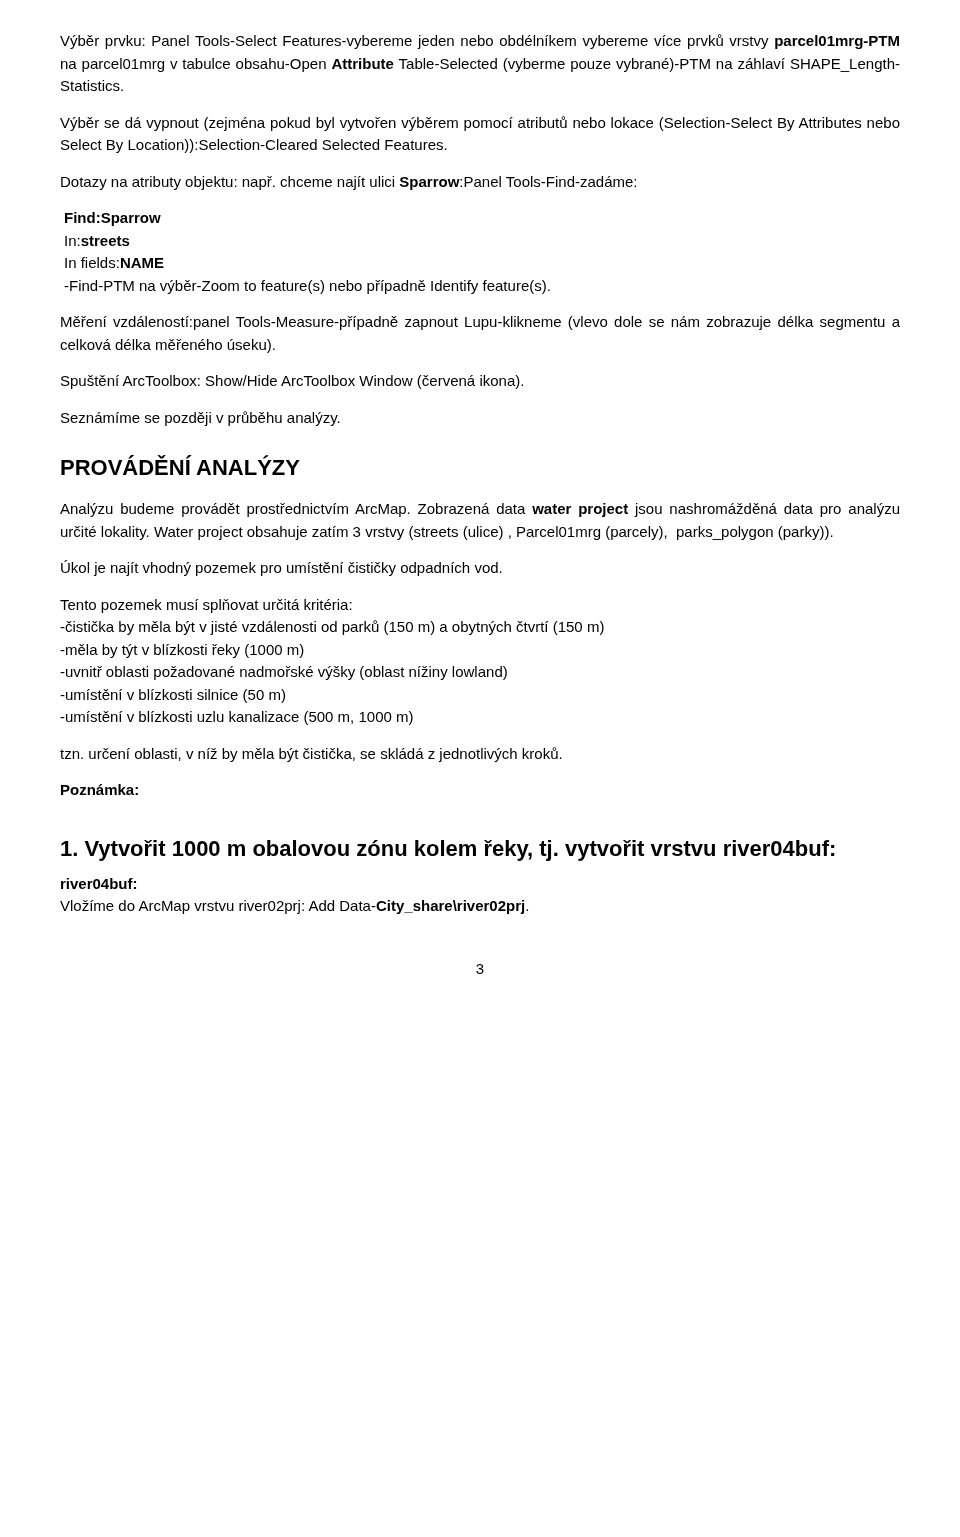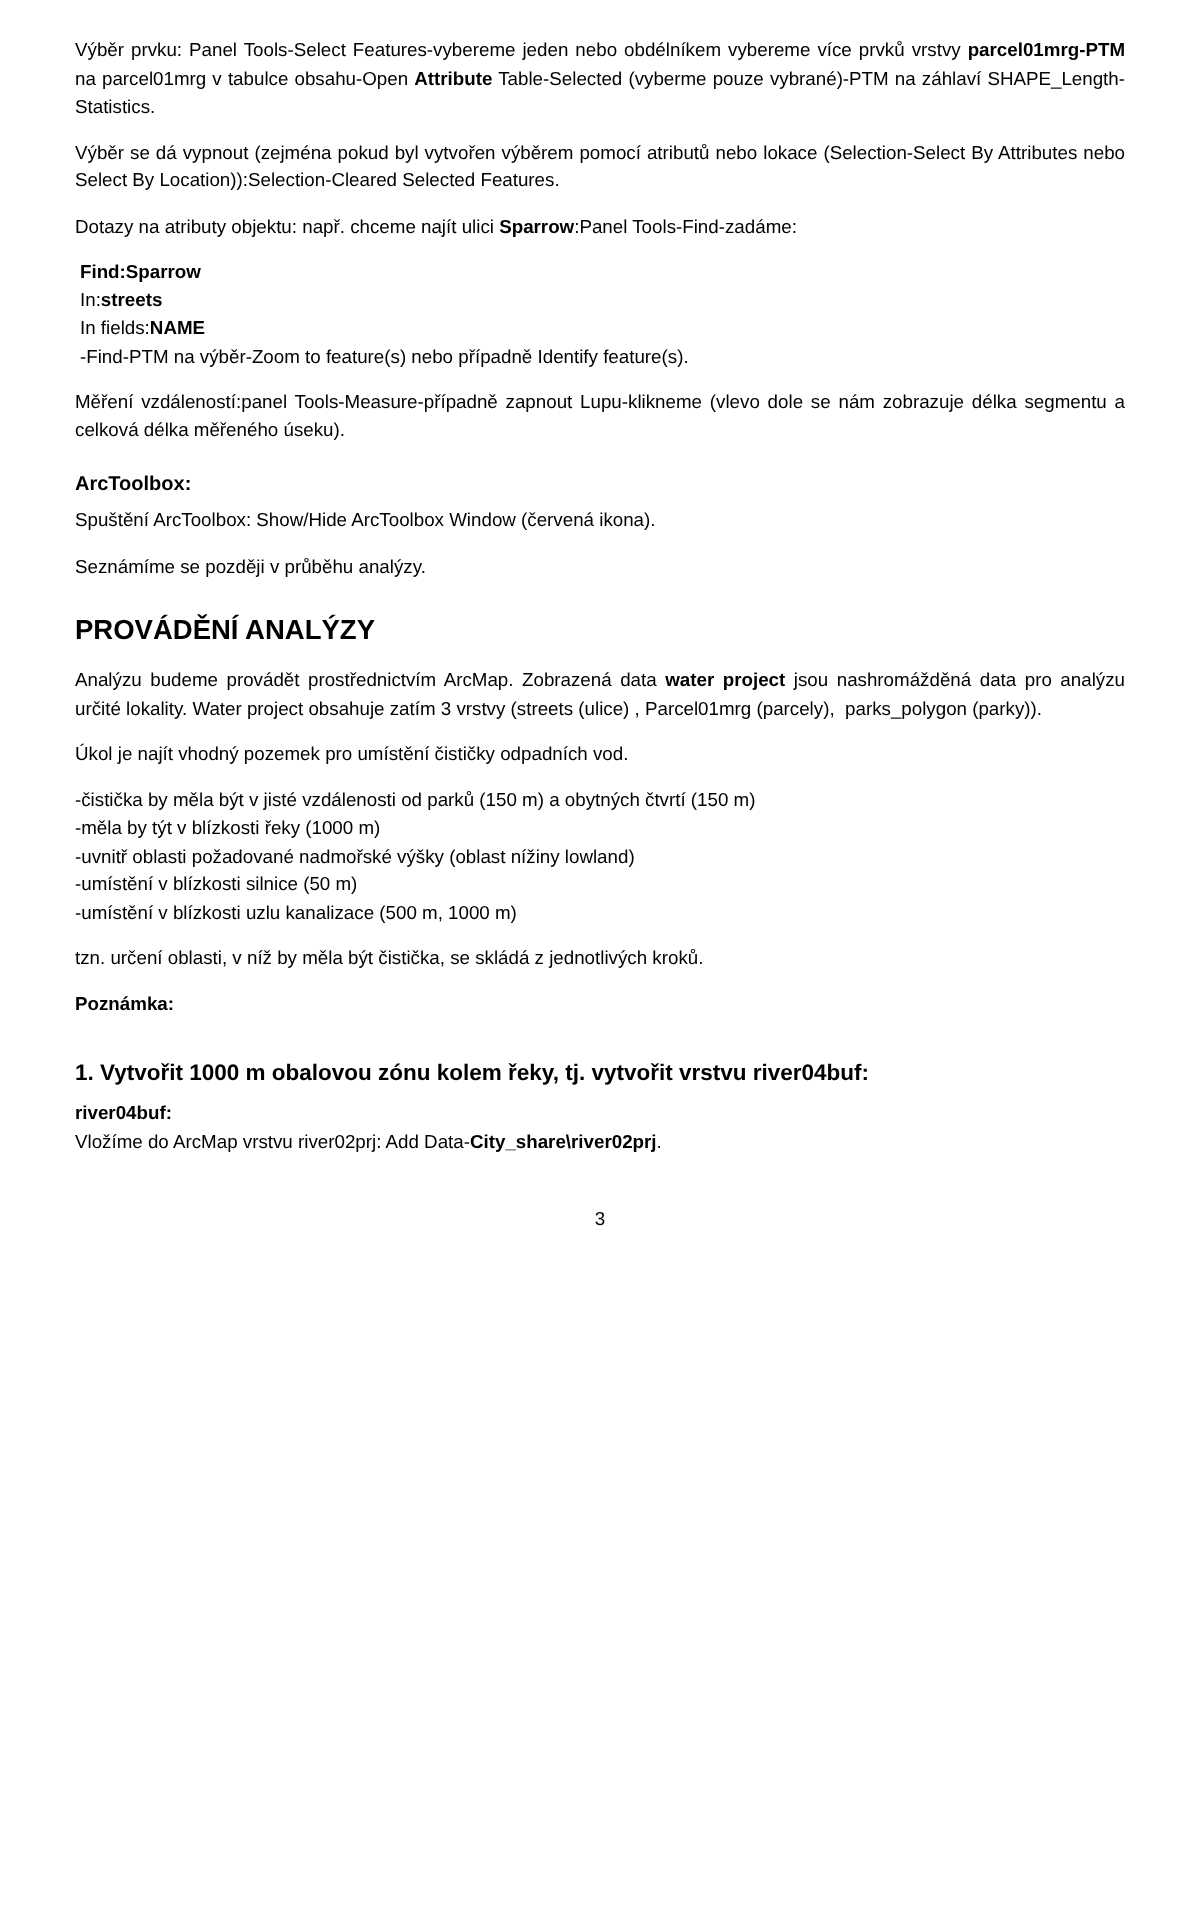--- a/index.html
+++ b/index.html
@@ -98,7 +98,6 @@
     Měření vzdáleností:panel Tools-Measure-případně zapnout Lupu-klikneme (vlevo dole se nám zobrazuje délka segmentu a celková délka měřeného úseku).
   </div>
 
-  <div class="subsection-heading">ArcToolbox:</div>
 
   <div class="paragraph">
     Spuštění ArcToolbox: Show/Hide ArcToolbox Window (červená ikona).

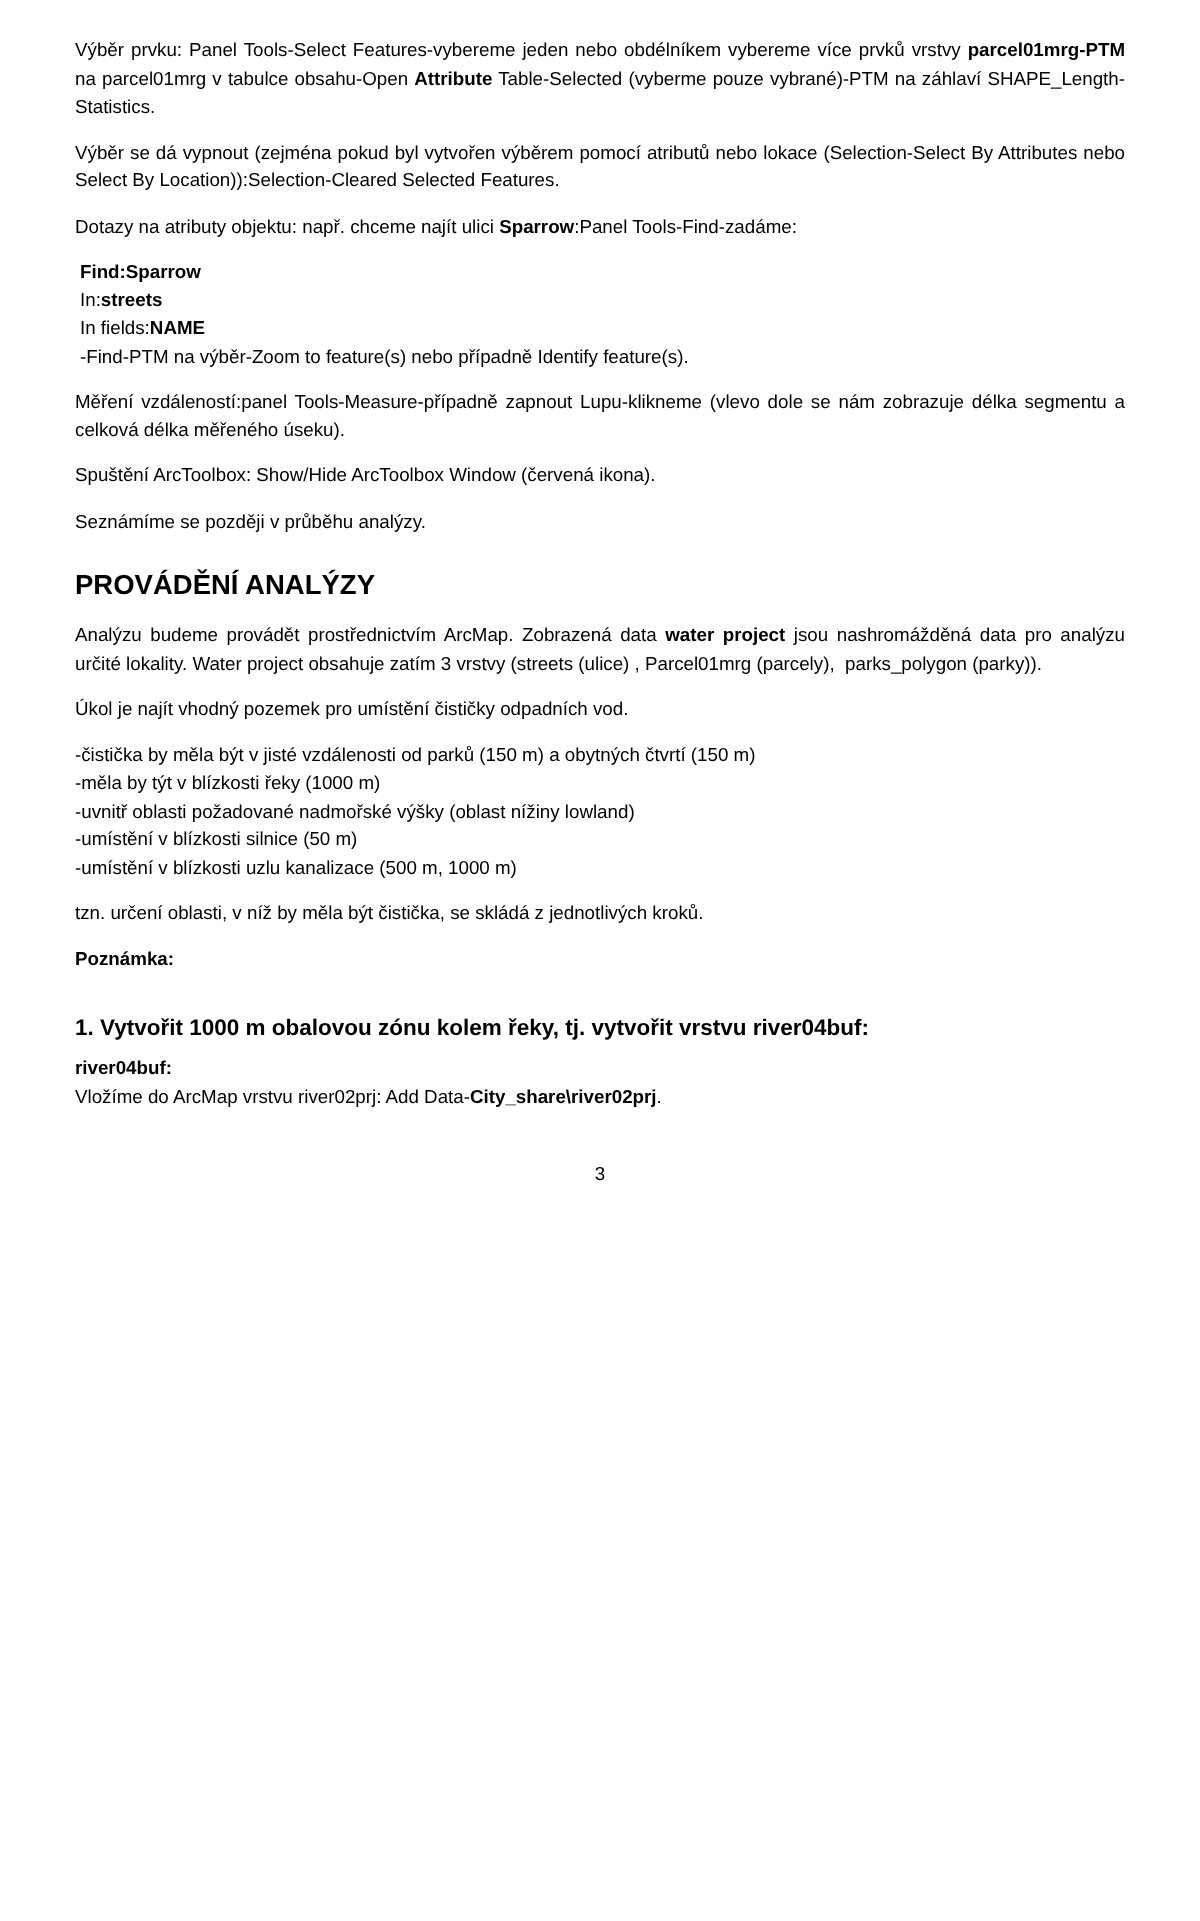--- a/index.html
+++ b/index.html
@@ -118,6 +118,7 @@
   </div>
 
   <div class="paragraph">
+    <div>Tento pozemek musí splňovat určitá kritéria:</div>
     <div>-čistička by měla být v jisté vzdálenosti od parků (150 m) a obytných čtvrtí (150 m)</div>
     <div>-měla by týt v blízkosti řeky (1000 m)</div>
     <div>-uvnitř oblasti požadované nadmořské výšky (oblast nížiny lowland)</div>

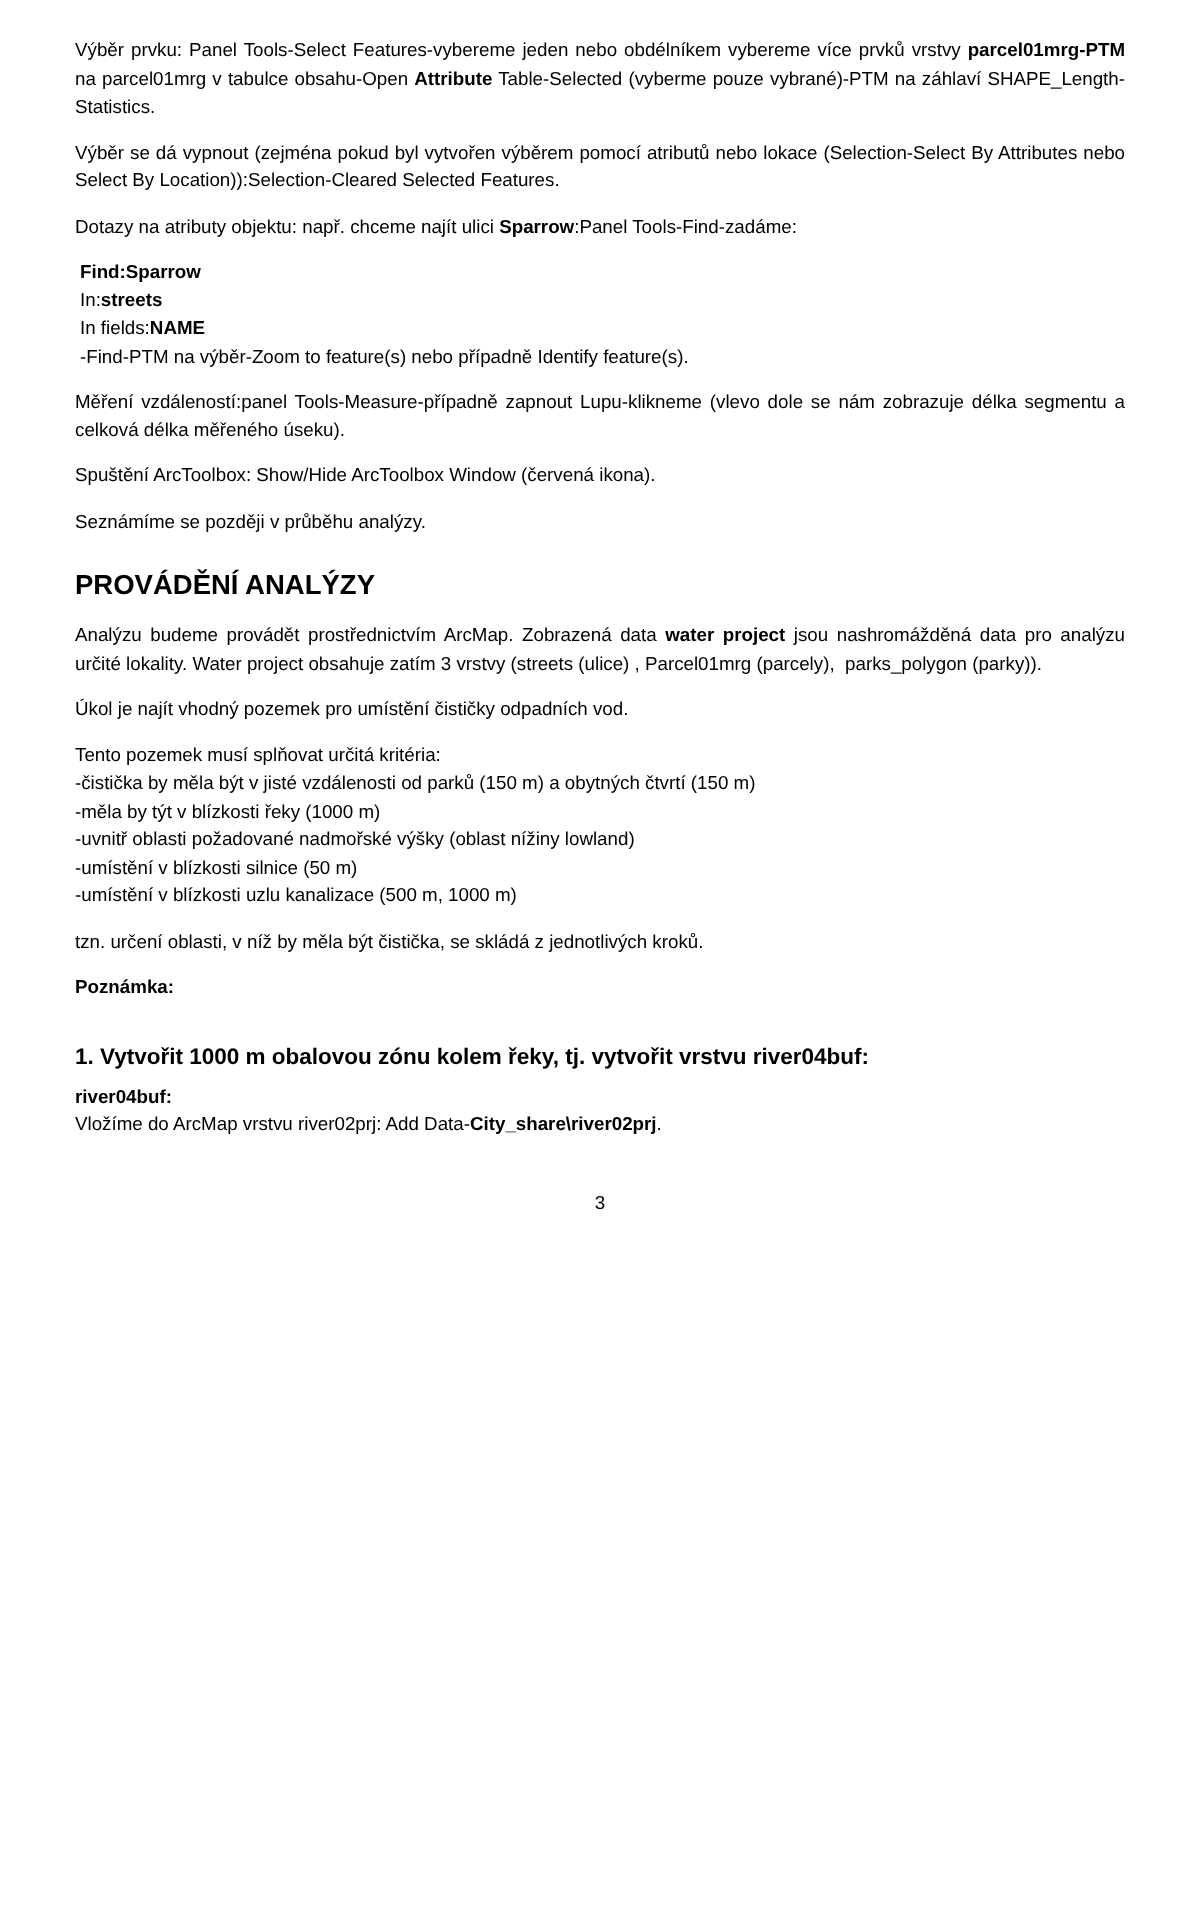--- a/index.html
+++ b/index.html
@@ -58,7 +58,7 @@
     }
 
     .numbered-heading {
-      font-size: 18px;
+      font-size: 22px;
       font-weight: bold;
       margin-top: 30px;
       margin-bottom: 8px;

